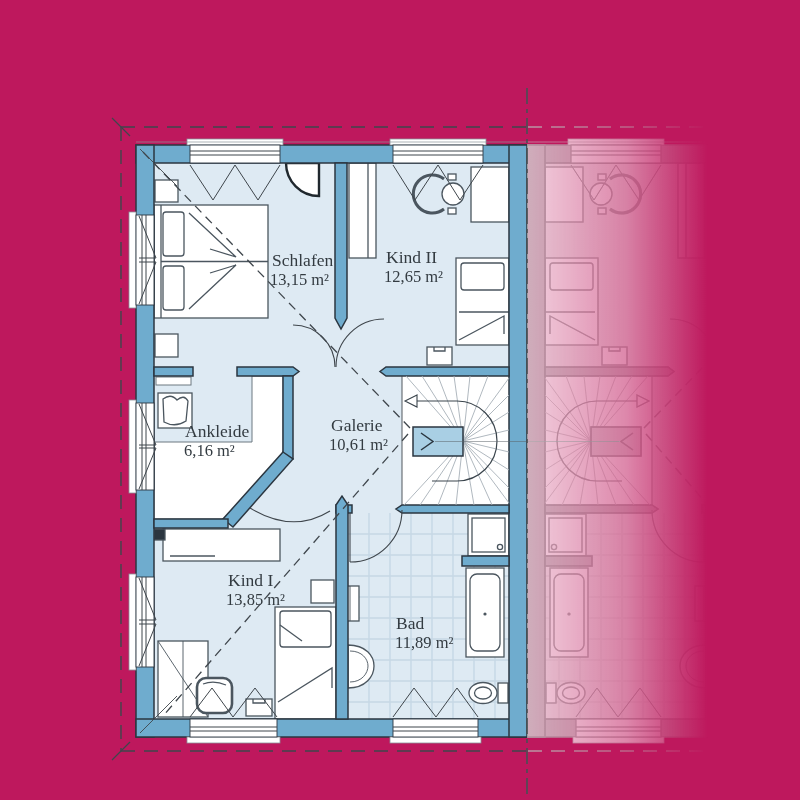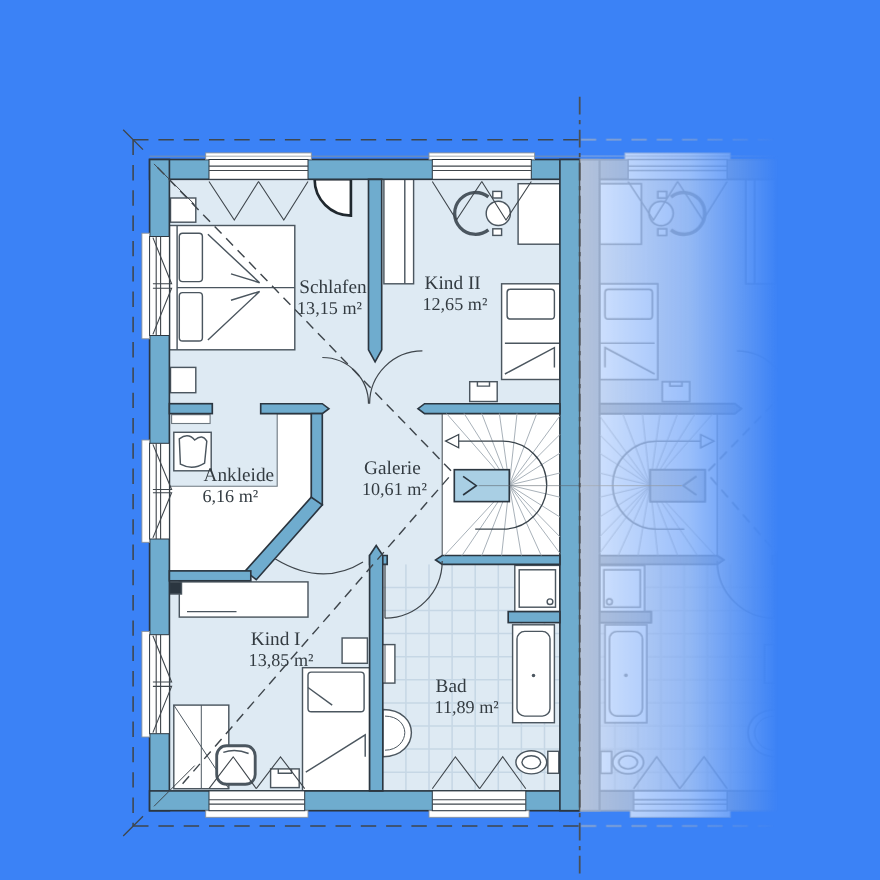--- a/index.html
+++ b/index.html
@@ -3,7 +3,7 @@
 <meta charset="utf-8">
 <style>
   html,body{margin:0;padding:0;background:#ffffff;}
-  .stage{width:800px;height:800px;position:relative;background:#3b82f6;overflow:hidden;}
+  .stage{width:800px;height:800px;position:relative;background:#be185d;overflow:hidden;}
   svg{display:block;}
   text{font-family:"Liberation Serif","DejaVu Serif",serif;fill:#333B41;}
   .room-name{font-size:17.5px;}

